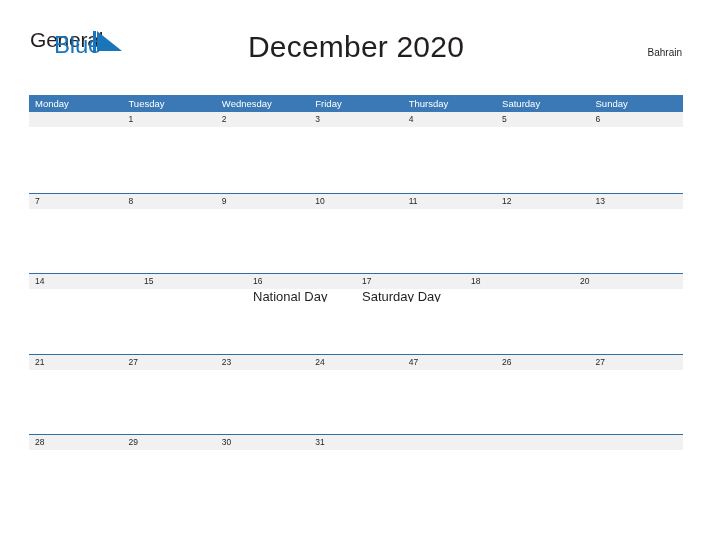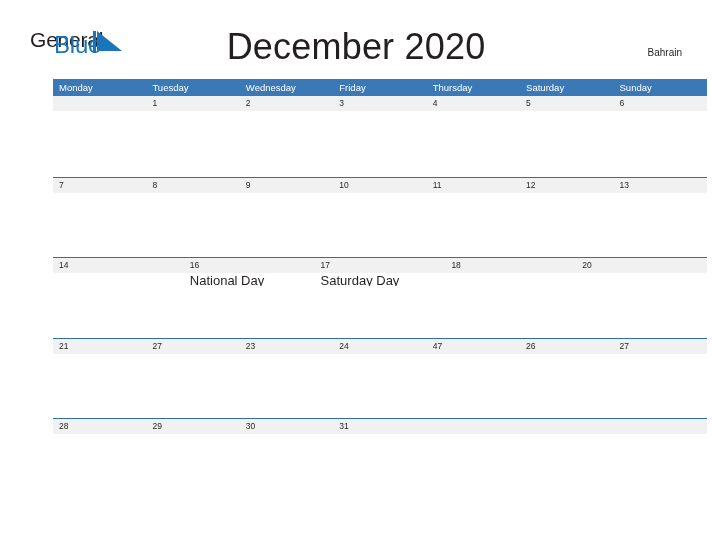--- a/index.html
+++ b/index.html
@@ -74,7 +74,7 @@
     top: 29px;
     width: 712px;
     text-align: center;
-    font-size: 36px;
+    font-size: 30px;
     color: #231f20;
     font-weight: normal;
     line-height: 36px;

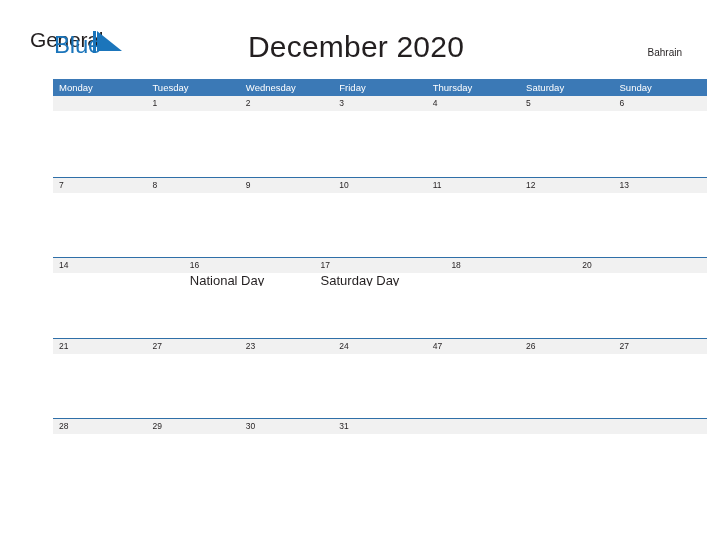--- a/index.html
+++ b/index.html
@@ -95,9 +95,8 @@
   .calendar {
     position: absolute;
     left: 29px;
-    top: 79px;
+    top: 95px;
     width: 654px;
-    margin-left: 24px;
   }
 
   .dow-row {

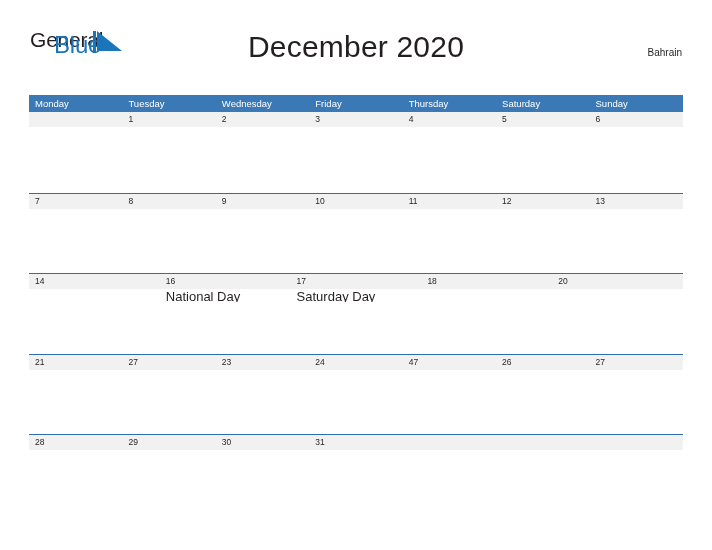--- a/index.html
+++ b/index.html
@@ -287,6 +287,11 @@
         </div>
       <div class="day-cell">
           <div class="day-strip"></div>
+          <span class="day-num">15</span>
+          <span class="day-event"></span>
+        </div>
+      <div class="day-cell">
+          <div class="day-strip"></div>
           <span class="day-num">16</span>
           <span class="day-event">National Day</span>
         </div>

